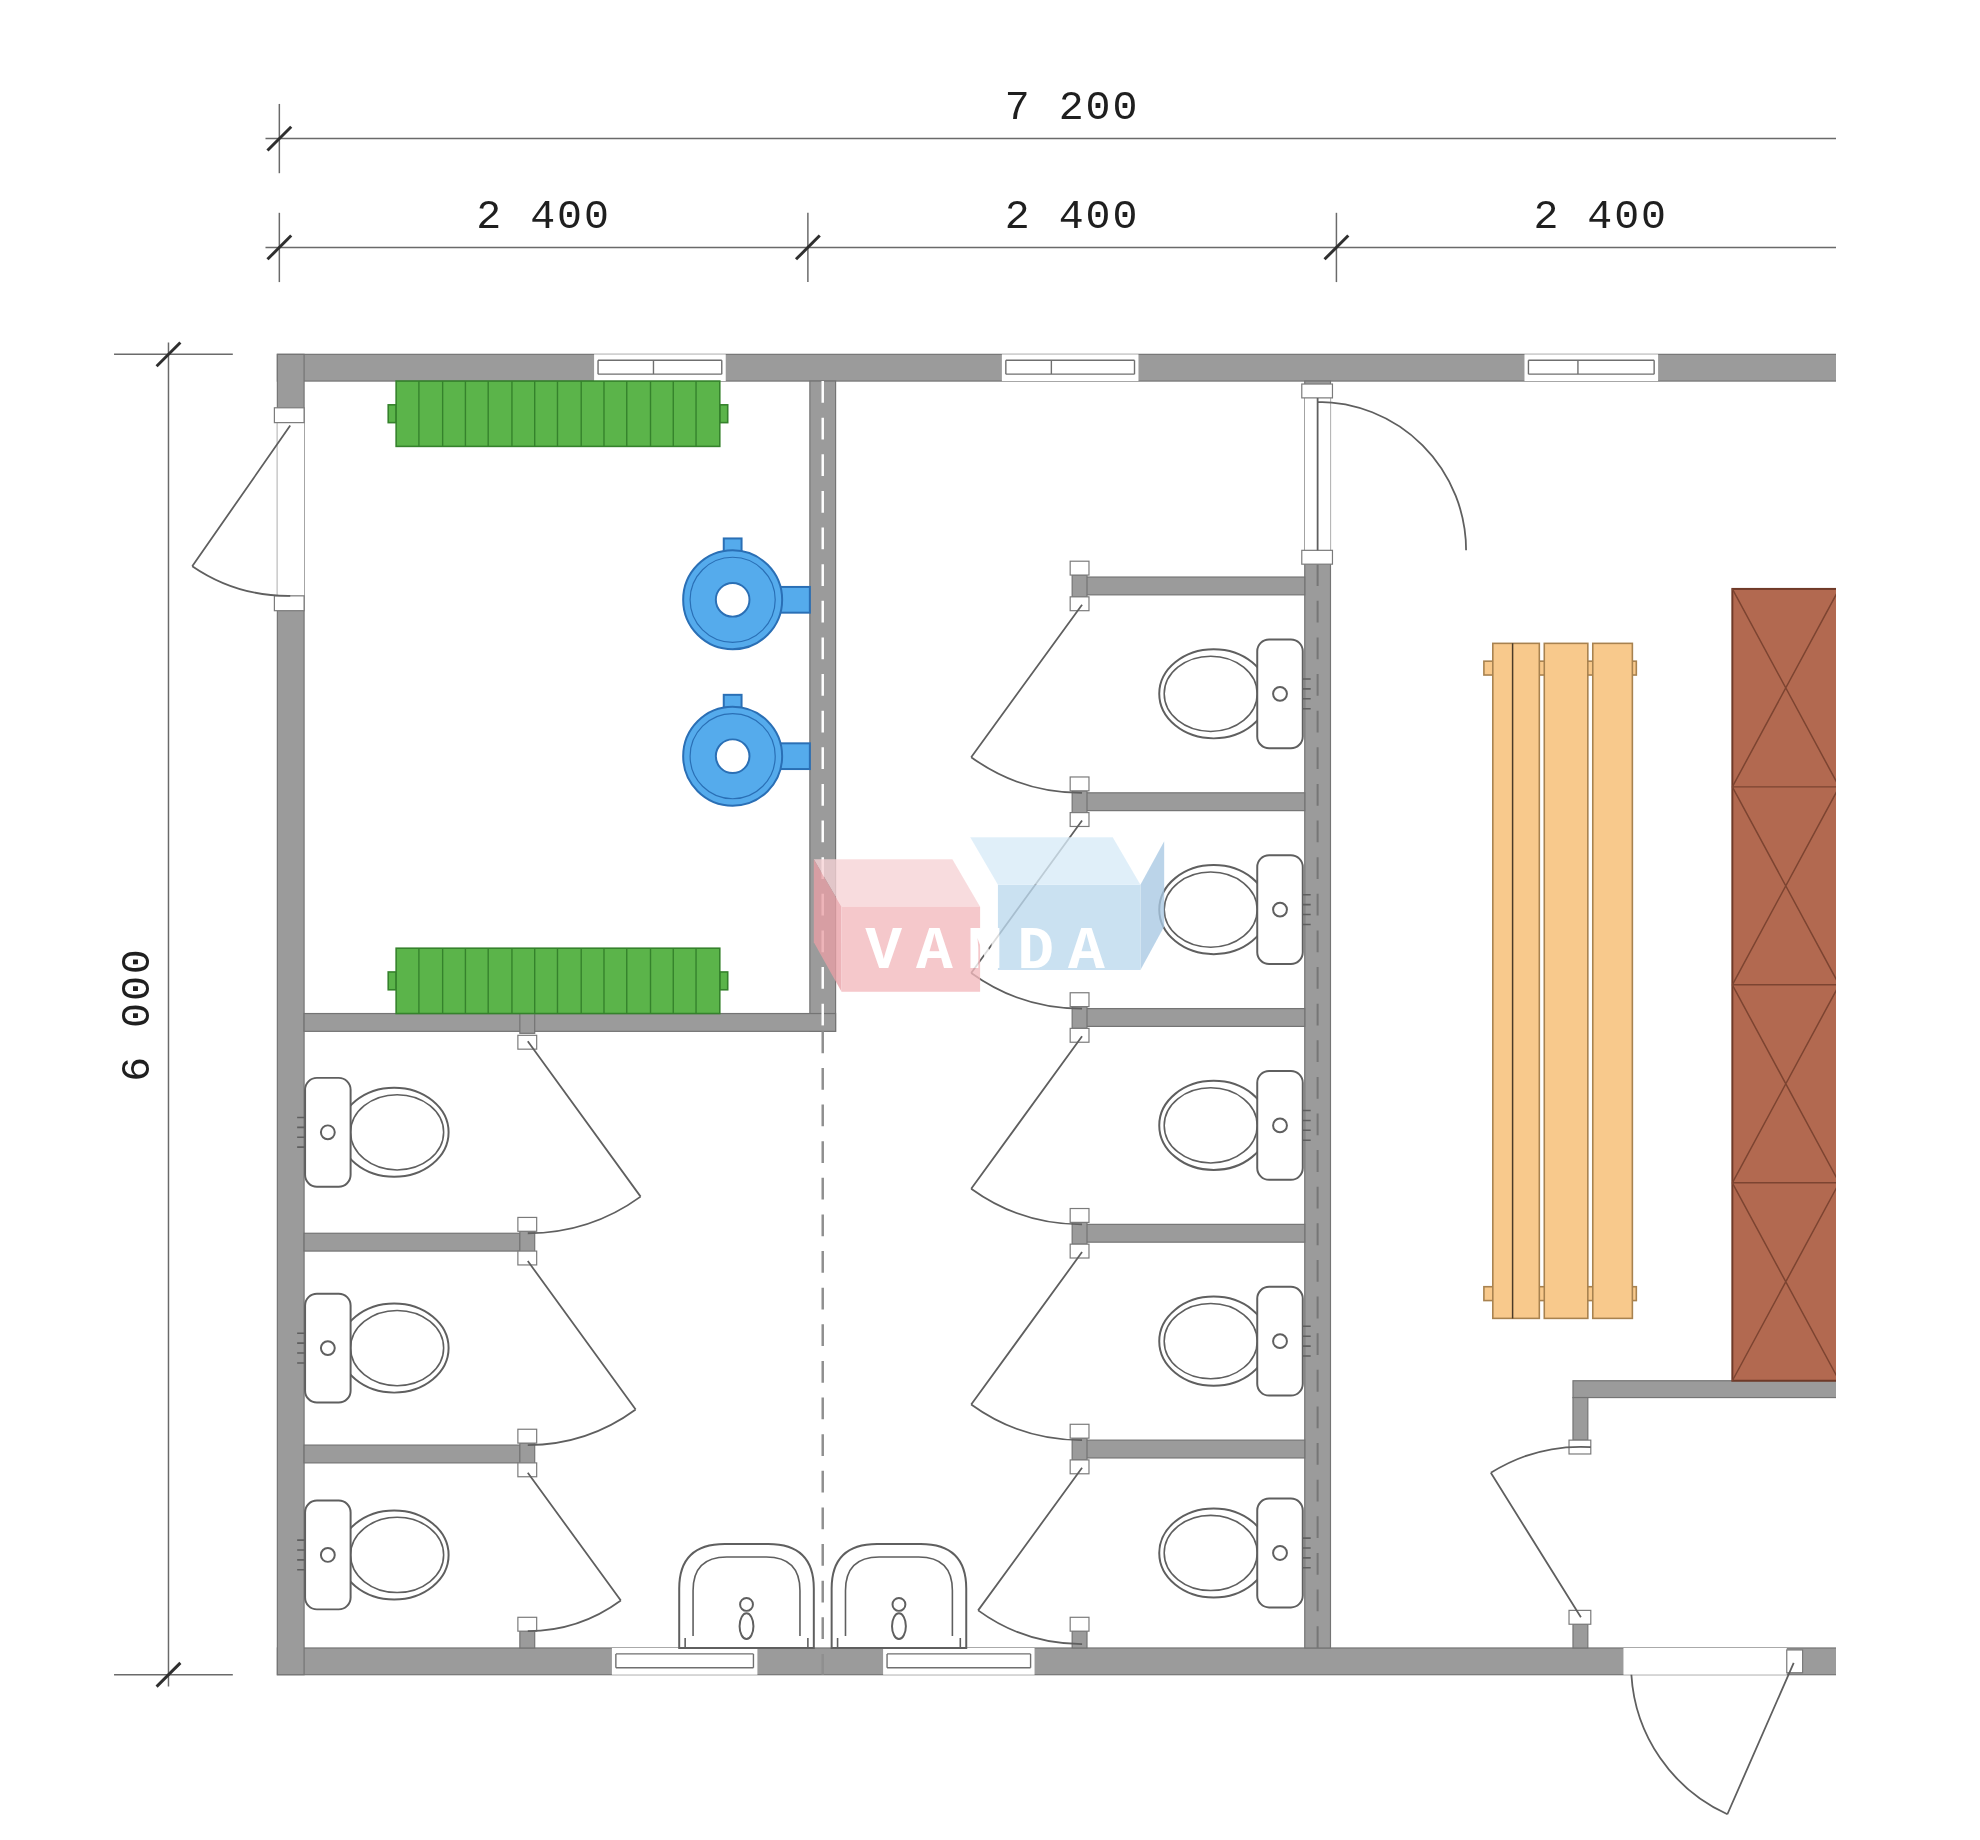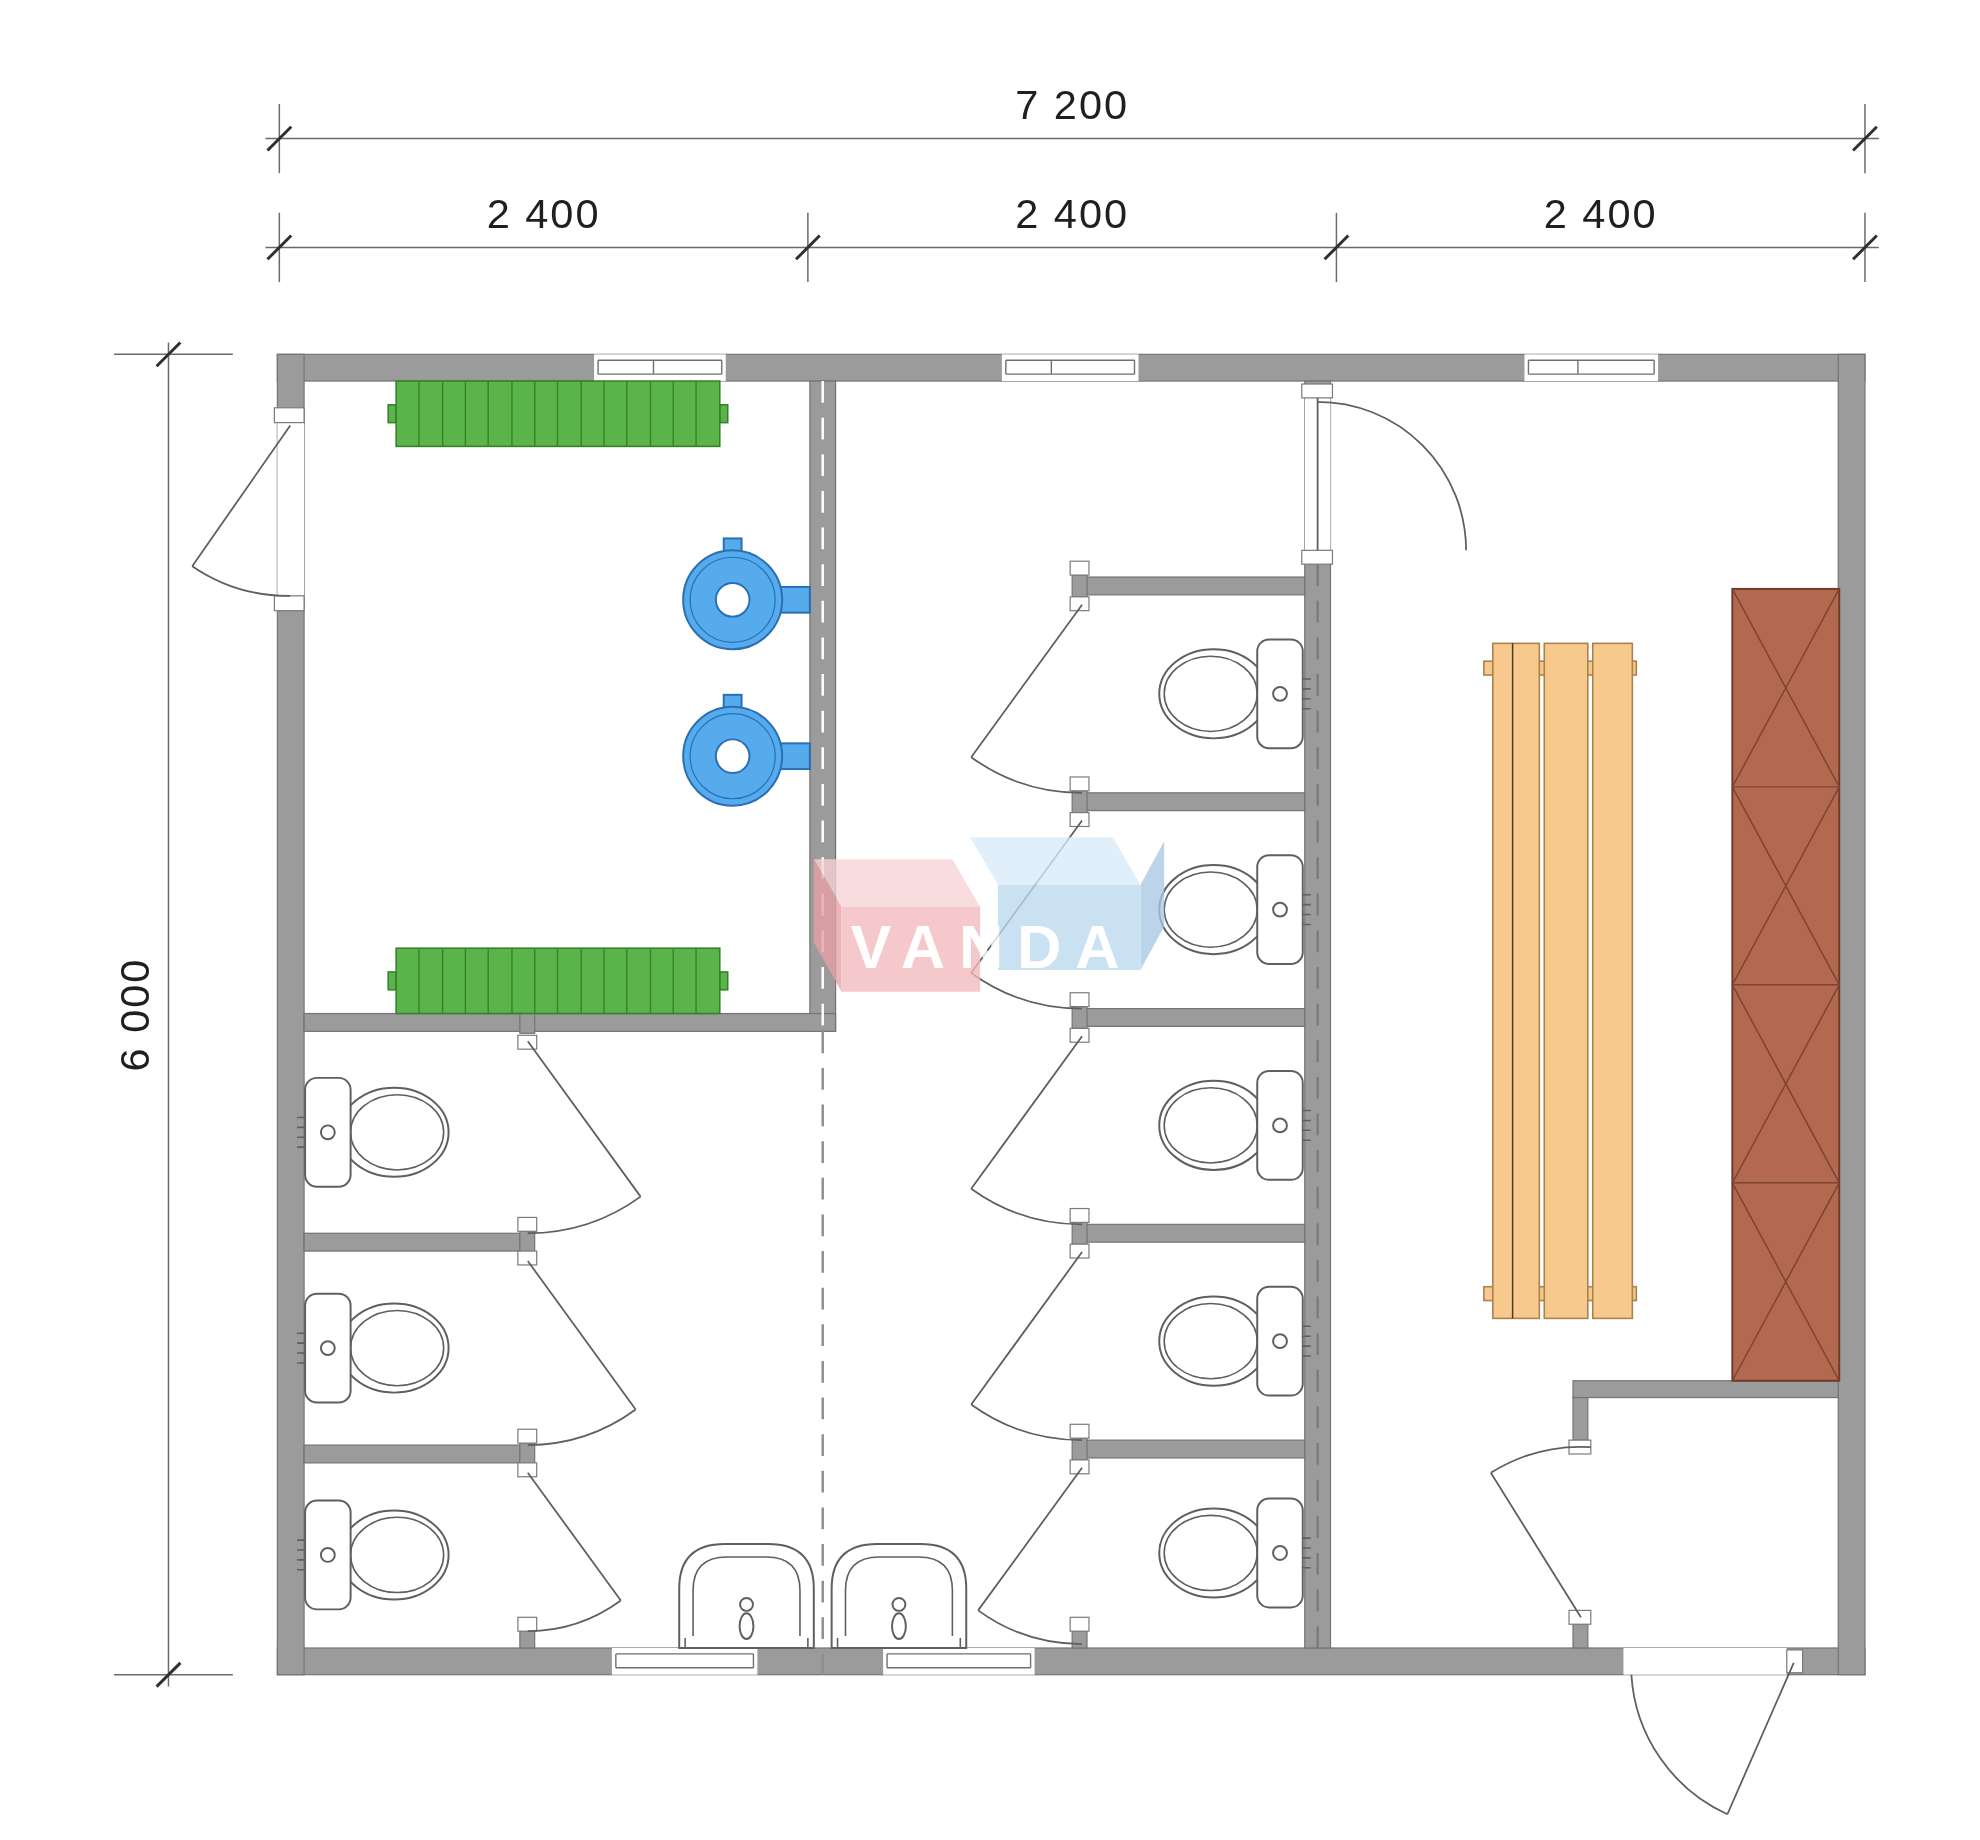--- a/index.html
+++ b/index.html
@@ -3,8 +3,8 @@
 <meta charset="utf-8">
 <style>
   html,body{margin:0;padding:0;background:#ffffff;}
-  .canvas{width:1980px;height:1840px;position:relative;background:#fff;overflow:hidden;
-          font-family:Liberation Sans, sans-serif;}
+  .canvas{width:1836px;height:1840px;position:relative;background:#fff;overflow:hidden;
+          font-family:Liberation Mono, monospace;}
   svg{display:block;}
   .wall{fill:#9b9b9b;stroke:#747474;stroke-width:1.2;}
   .opening{fill:#ffffff;stroke:none;}

